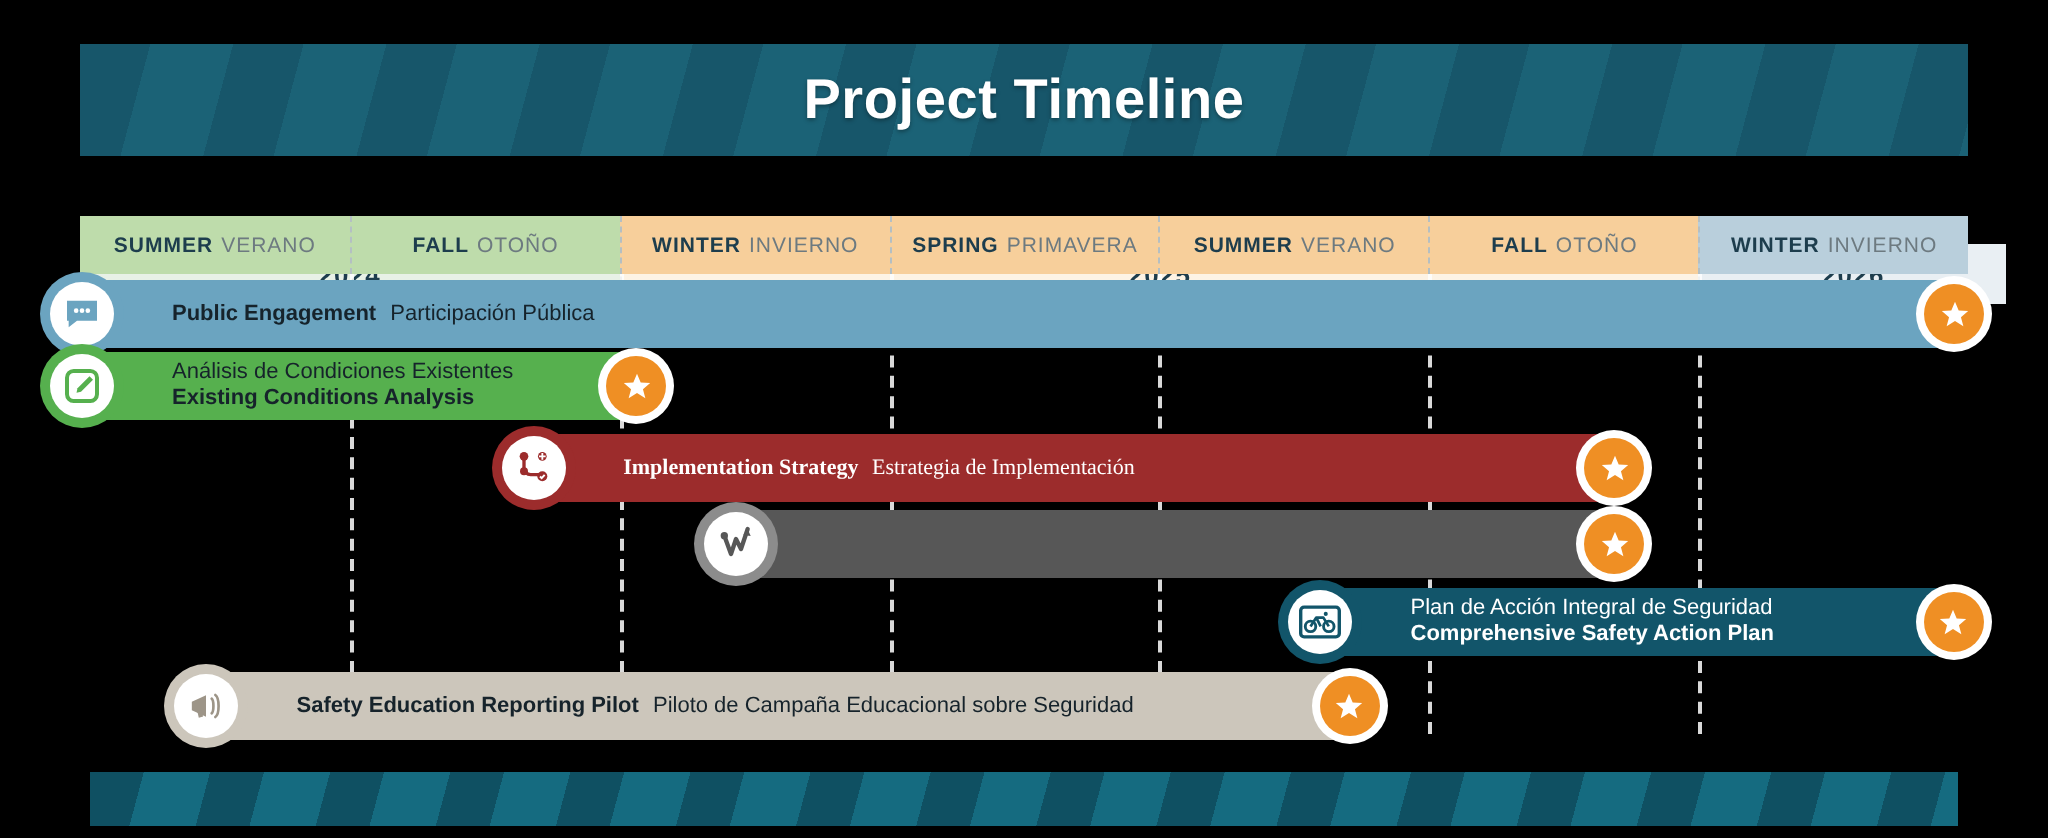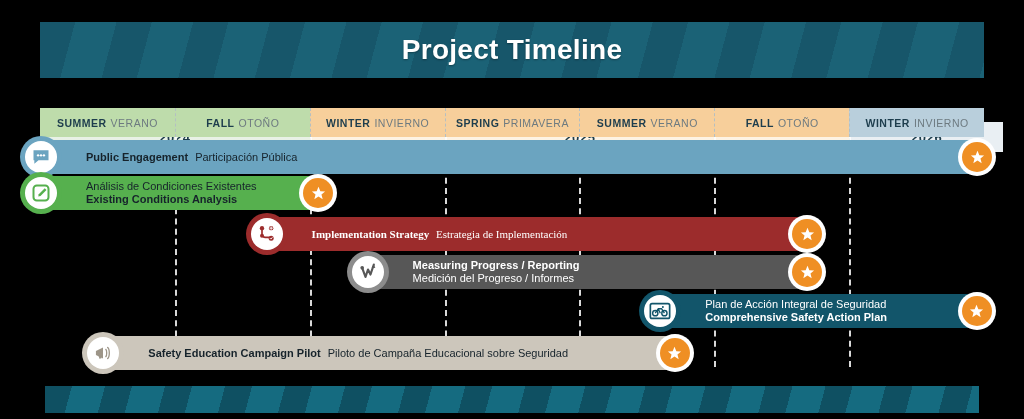--- a/index.html
+++ b/index.html
@@ -235,10 +235,6 @@
             </svg>
           </div>
         </div>
-        <div class="bar-text">
-          <div><span class="en">Measuring Progress / Reporting</span></div>
-          <div><span class="es">Medición del Progreso / Informes</span></div>
-        </div>
         <div class="endcap" style="left: 421.456px;">
           <div class="circ">
             <svg width="17" height="17" viewBox="0 0 24 24">

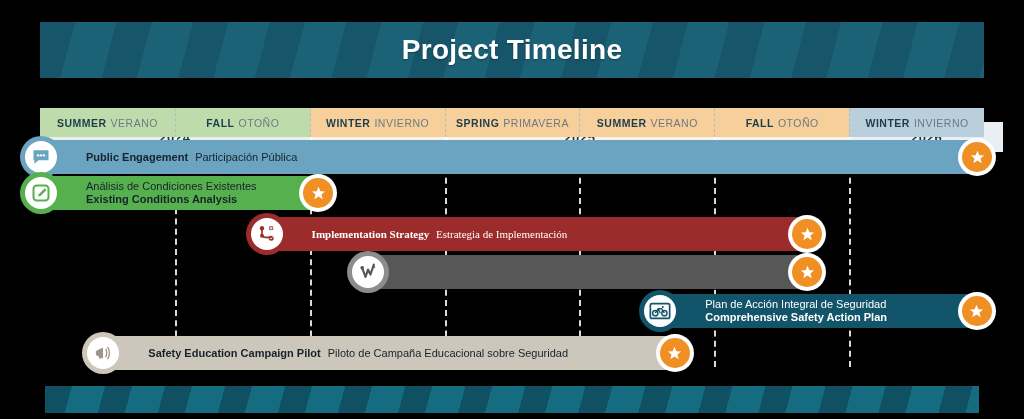--- a/index.html
+++ b/index.html
@@ -277,7 +277,7 @@
             </svg>
           </div>
         </div>
-        <div class="bar-text one-line"><span class="en">Safety Education Campaign Pilot</span> <span class="es">Piloto de Campaña  Educacional sobre Seguridad</span></div>
+        <div class="bar-text one-line"><span class="en">Safety Education Reporting Pilot</span> <span class="es">Piloto de Campaña  Educacional sobre Seguridad</span></div>
         <div class="endcap" style="left: 553.616px;">
           <div class="circ">
             <svg width="17" height="17" viewBox="0 0 24 24">

